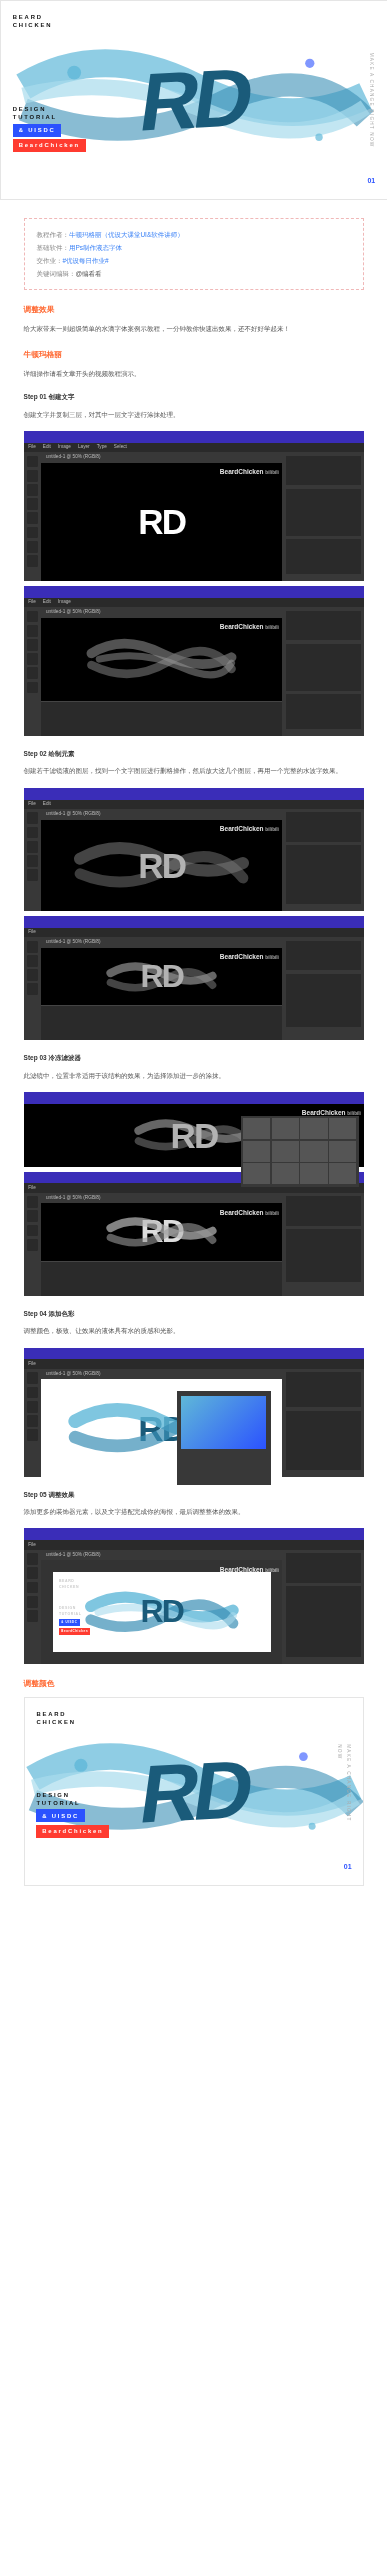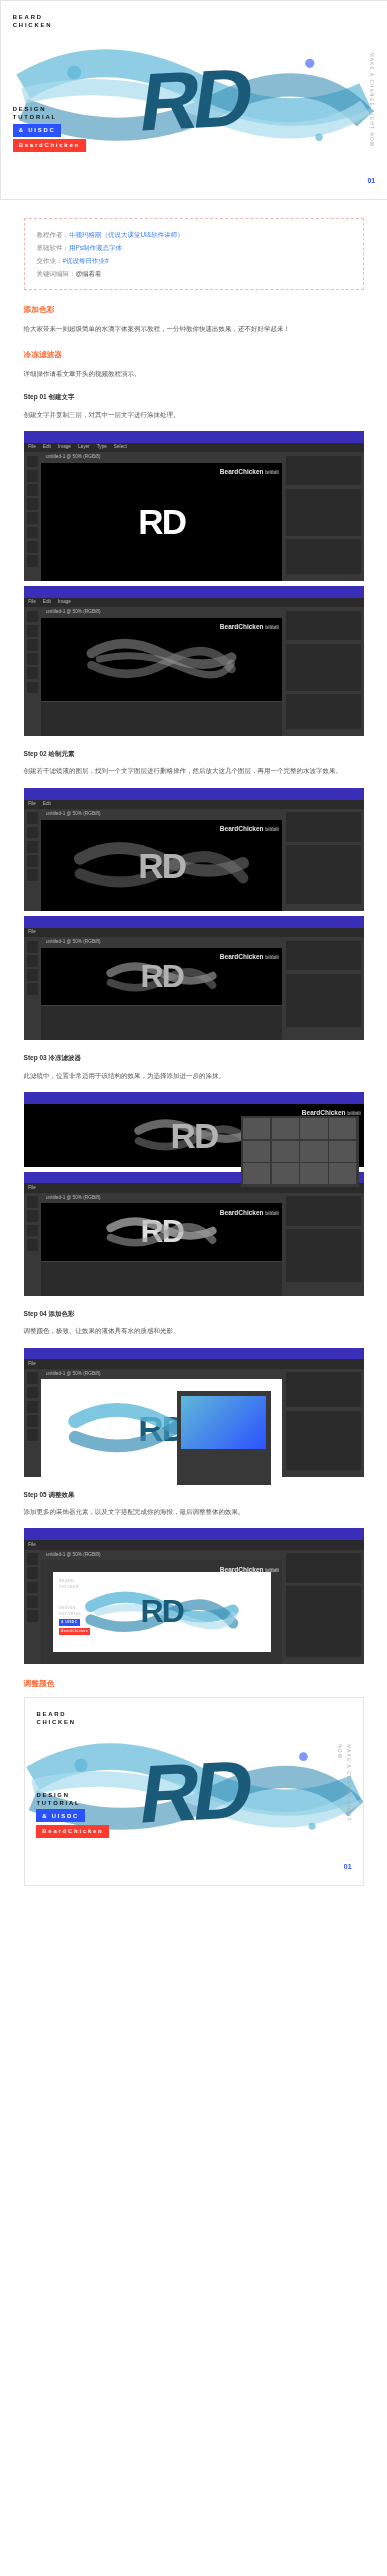--- a/index.html
+++ b/index.html
@@ -84,7 +84,7 @@
     <div class="meta-row"><span class="k">关键词编辑：</span><span>@编看看</span></div>
   </div>
 
-  <div class="sec-title">添加色彩</div>
+  <div class="sec-title">调整效果</div>
   <div class="body-text">给大家带来一则超级简单的水滴字体案例示教程，一分钟教你快速出效果，还不好好学起来！</div>
 
   <div class="sec-title">冷冻滤波器</div>

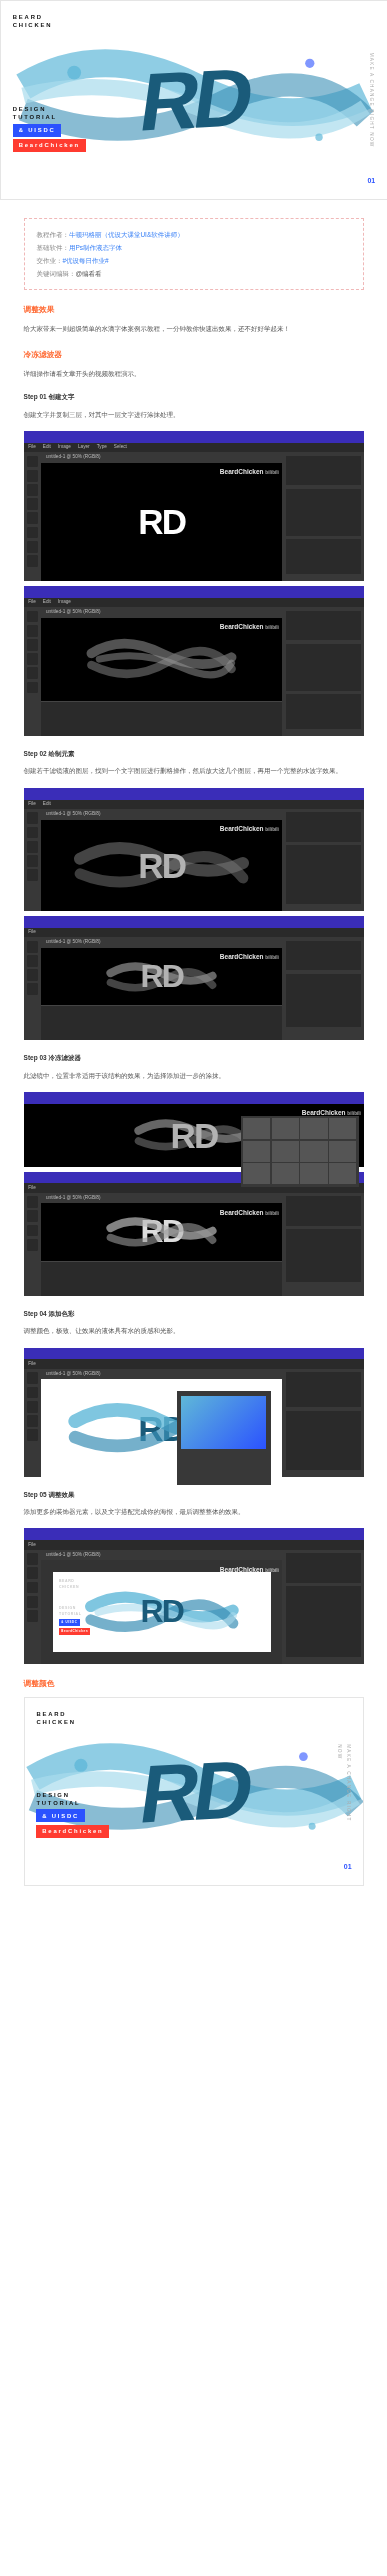--- a/index.html
+++ b/index.html
@@ -87,7 +87,7 @@
   <div class="sec-title">调整效果</div>
   <div class="body-text">给大家带来一则超级简单的水滴字体案例示教程，一分钟教你快速出效果，还不好好学起来！</div>
 
-  <div class="sec-title">冷冻滤波器</div>
+  <div class="sec-title">牛顿玛格丽</div>
   <div class="body-text">详细操作请看文章开头的视频教程演示。</div>
 
   <div class="step-title">Step 01 创建文字</div>

